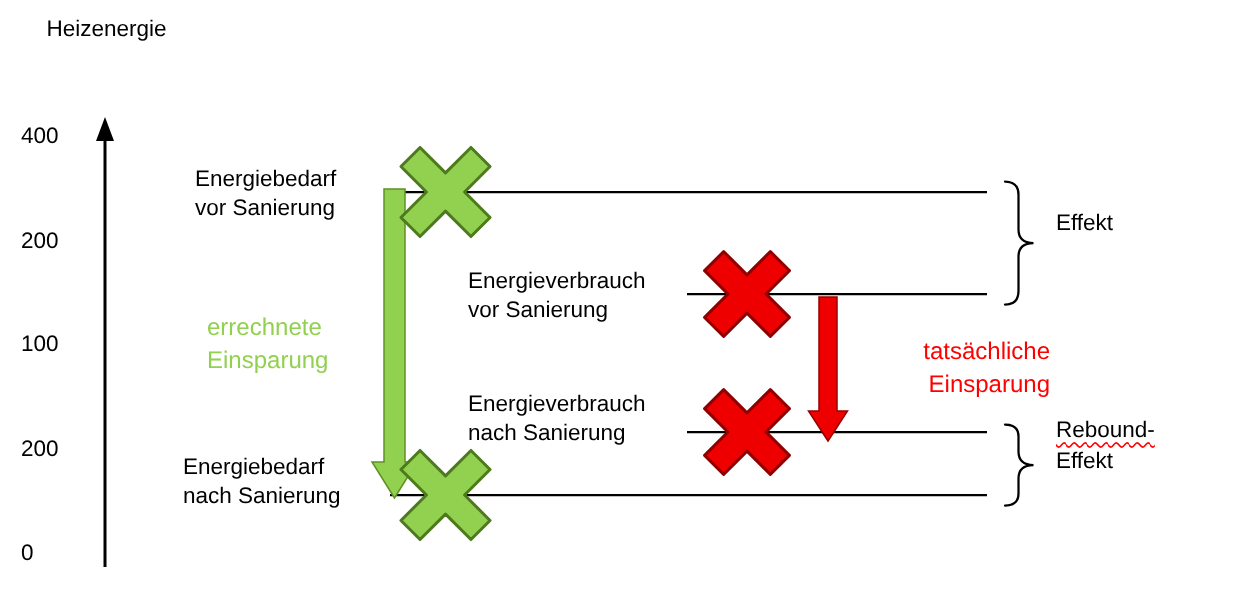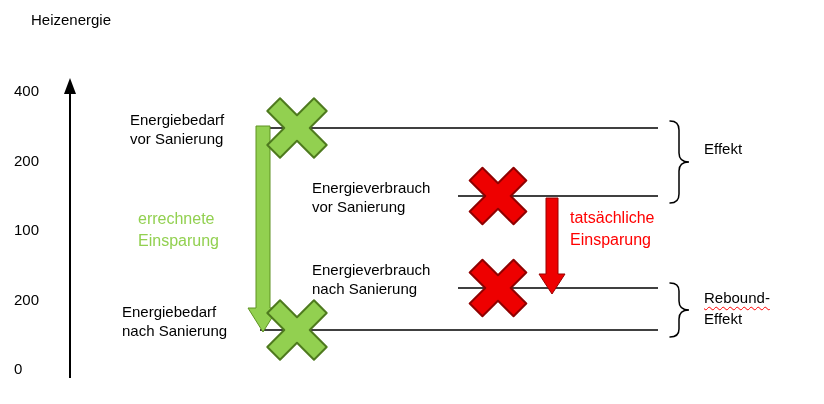--- a/index.html
+++ b/index.html
@@ -108,7 +108,7 @@
     <div>Einsparung</div>
   </div>
 
-  <div class="abs red-text" style="left:570px; top:207px; width:130px; text-align:left;">
+  <div class="abs red-text" style="left:570px; top:224px; width:130px; text-align:right;">
     <div>tatsächliche</div>
     <div>Einsparung</div>
   </div>

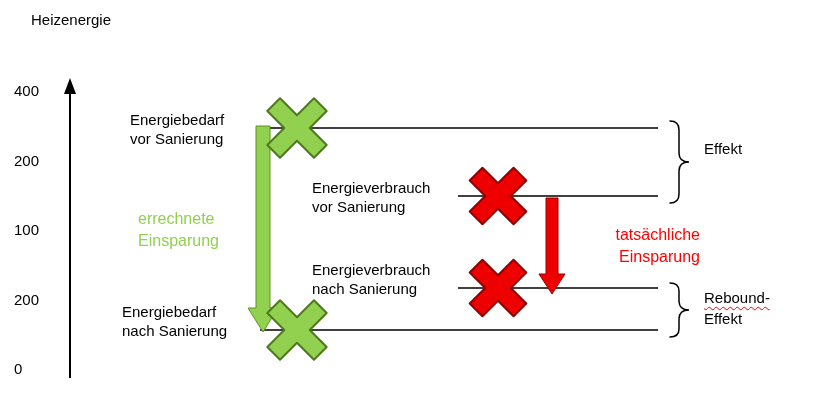--- a/index.html
+++ b/index.html
@@ -117,7 +117,7 @@
     <div>Effekt</div>
   </div>
 
-  <div class="abs side-label" style="left:704px; top:287px; width:112px;">
+  <div class="abs side-label" style="left:704px; top:276px; width:112px;">
     <div><span class="squiggle">Rebound-</span></div>
     <div>Effekt</div>
   </div>

